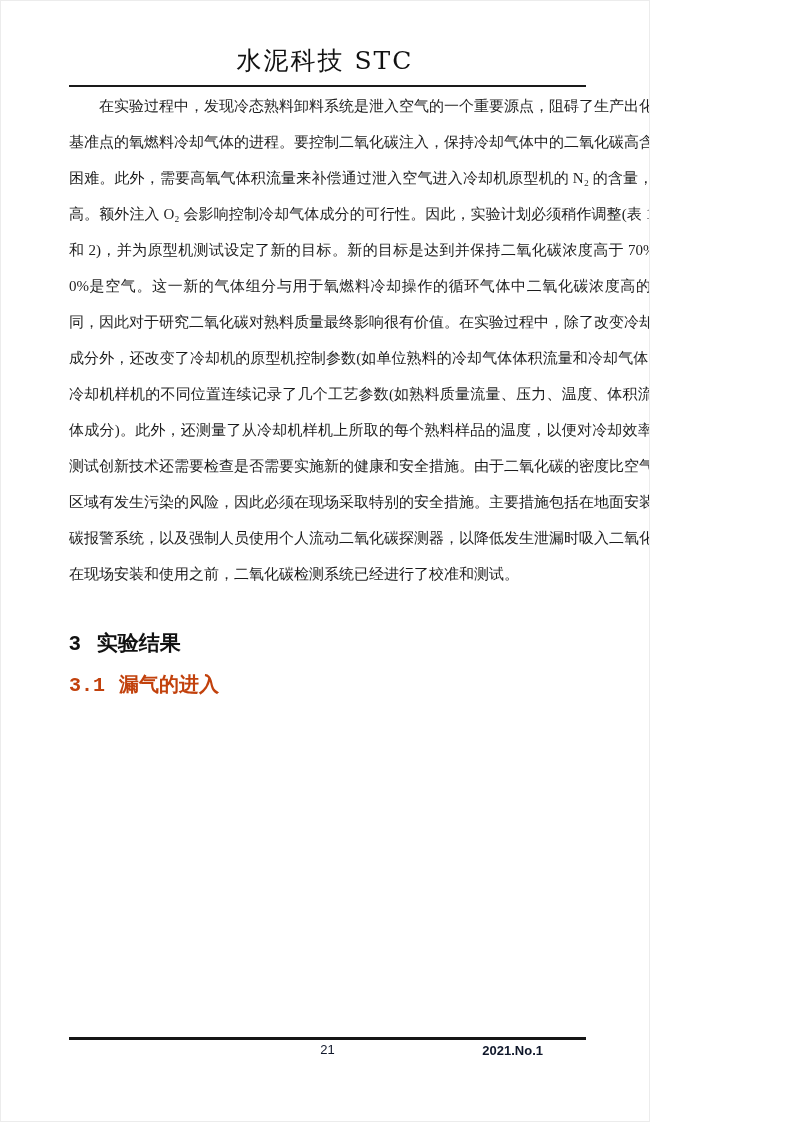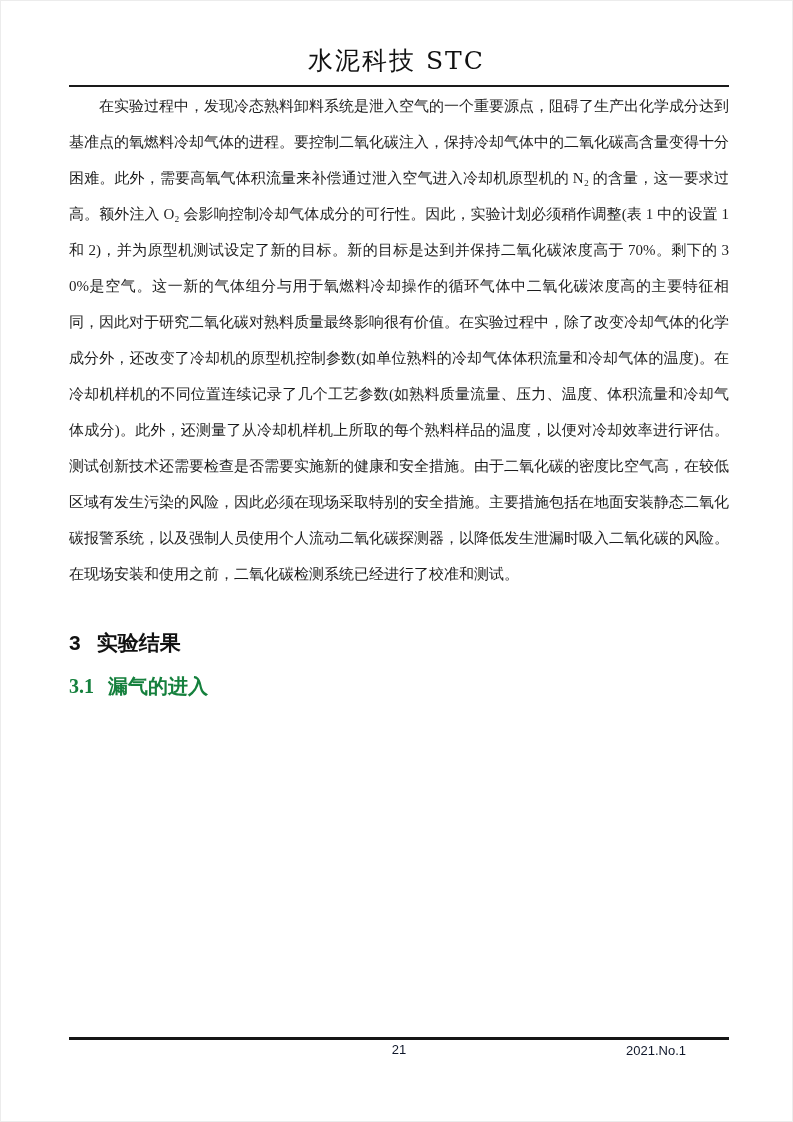--- a/index.html
+++ b/index.html
@@ -9,7 +9,7 @@
   }
   .page {
     position: relative;
-    width: 793px;
+    width: 650px;
     height: 1122px;
     background: #ffffff;
     overflow: hidden;

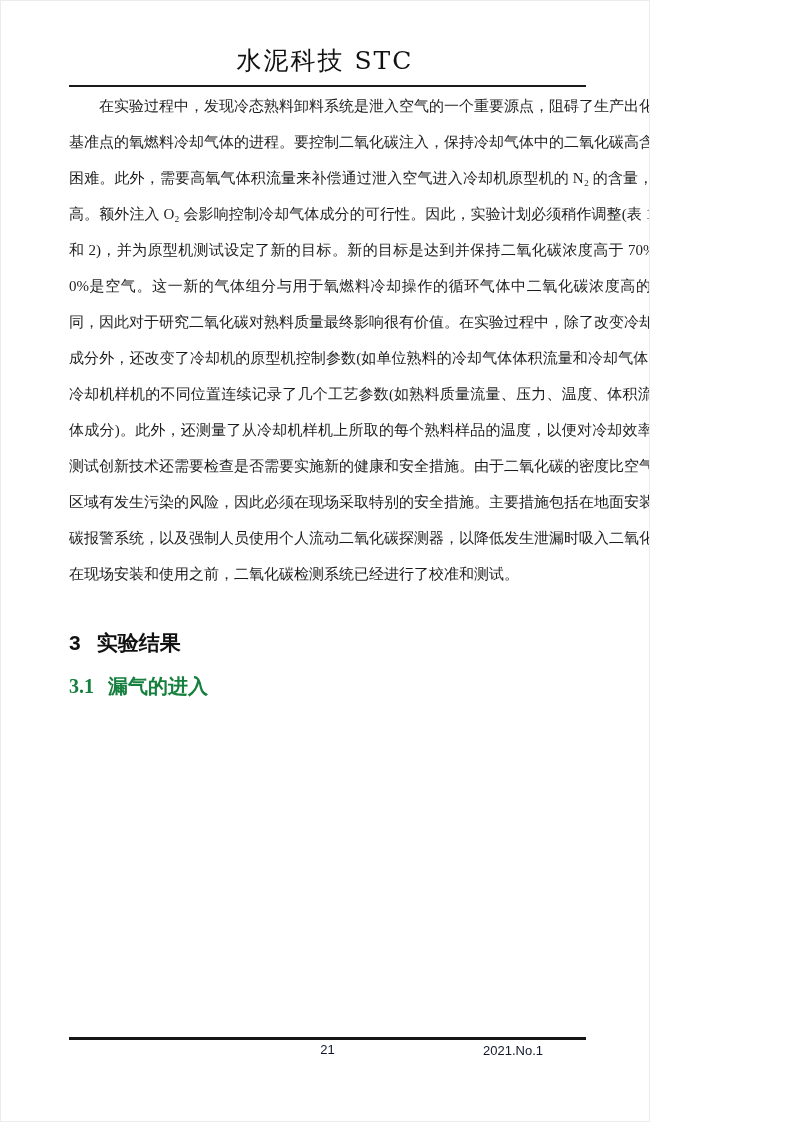--- a/index.html
+++ b/index.html
@@ -66,11 +66,11 @@
   .section-heading .sec-num { margin-right: 16px; }
   .subsection-heading {
     margin: 14px 0 8px 0;
-    font-family: Liberation Serif, serif;
+    font-family: Liberation Mono, monospace;
     font-weight: 700;
     font-size: 20px;
     line-height: 28px;
-    color: #15803d;
+    color: #c2410c;
   }
   .subsection-heading .sec-num { margin-right: 14px; }
   

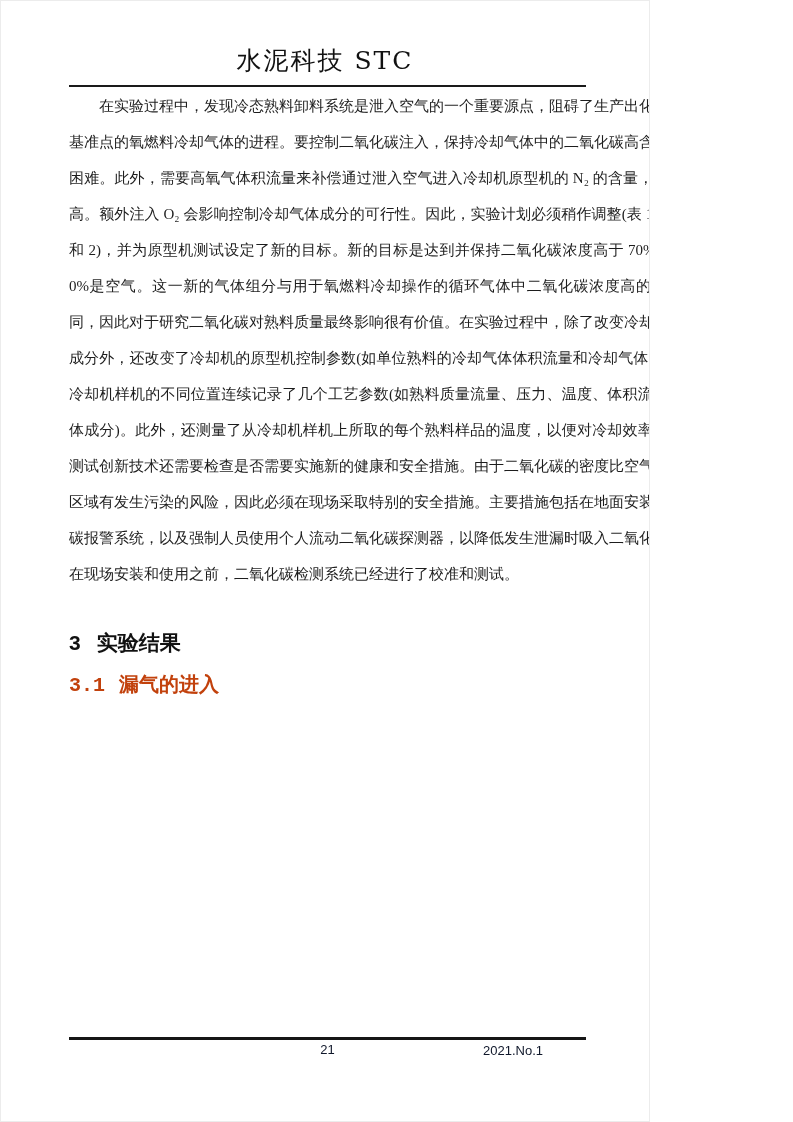--- a/index.html
+++ b/index.html
@@ -95,6 +95,7 @@
     position: absolute;
     top: 3px;
     right: 43px;
+    font-weight: bold;
   }
 </style>
 </head>

